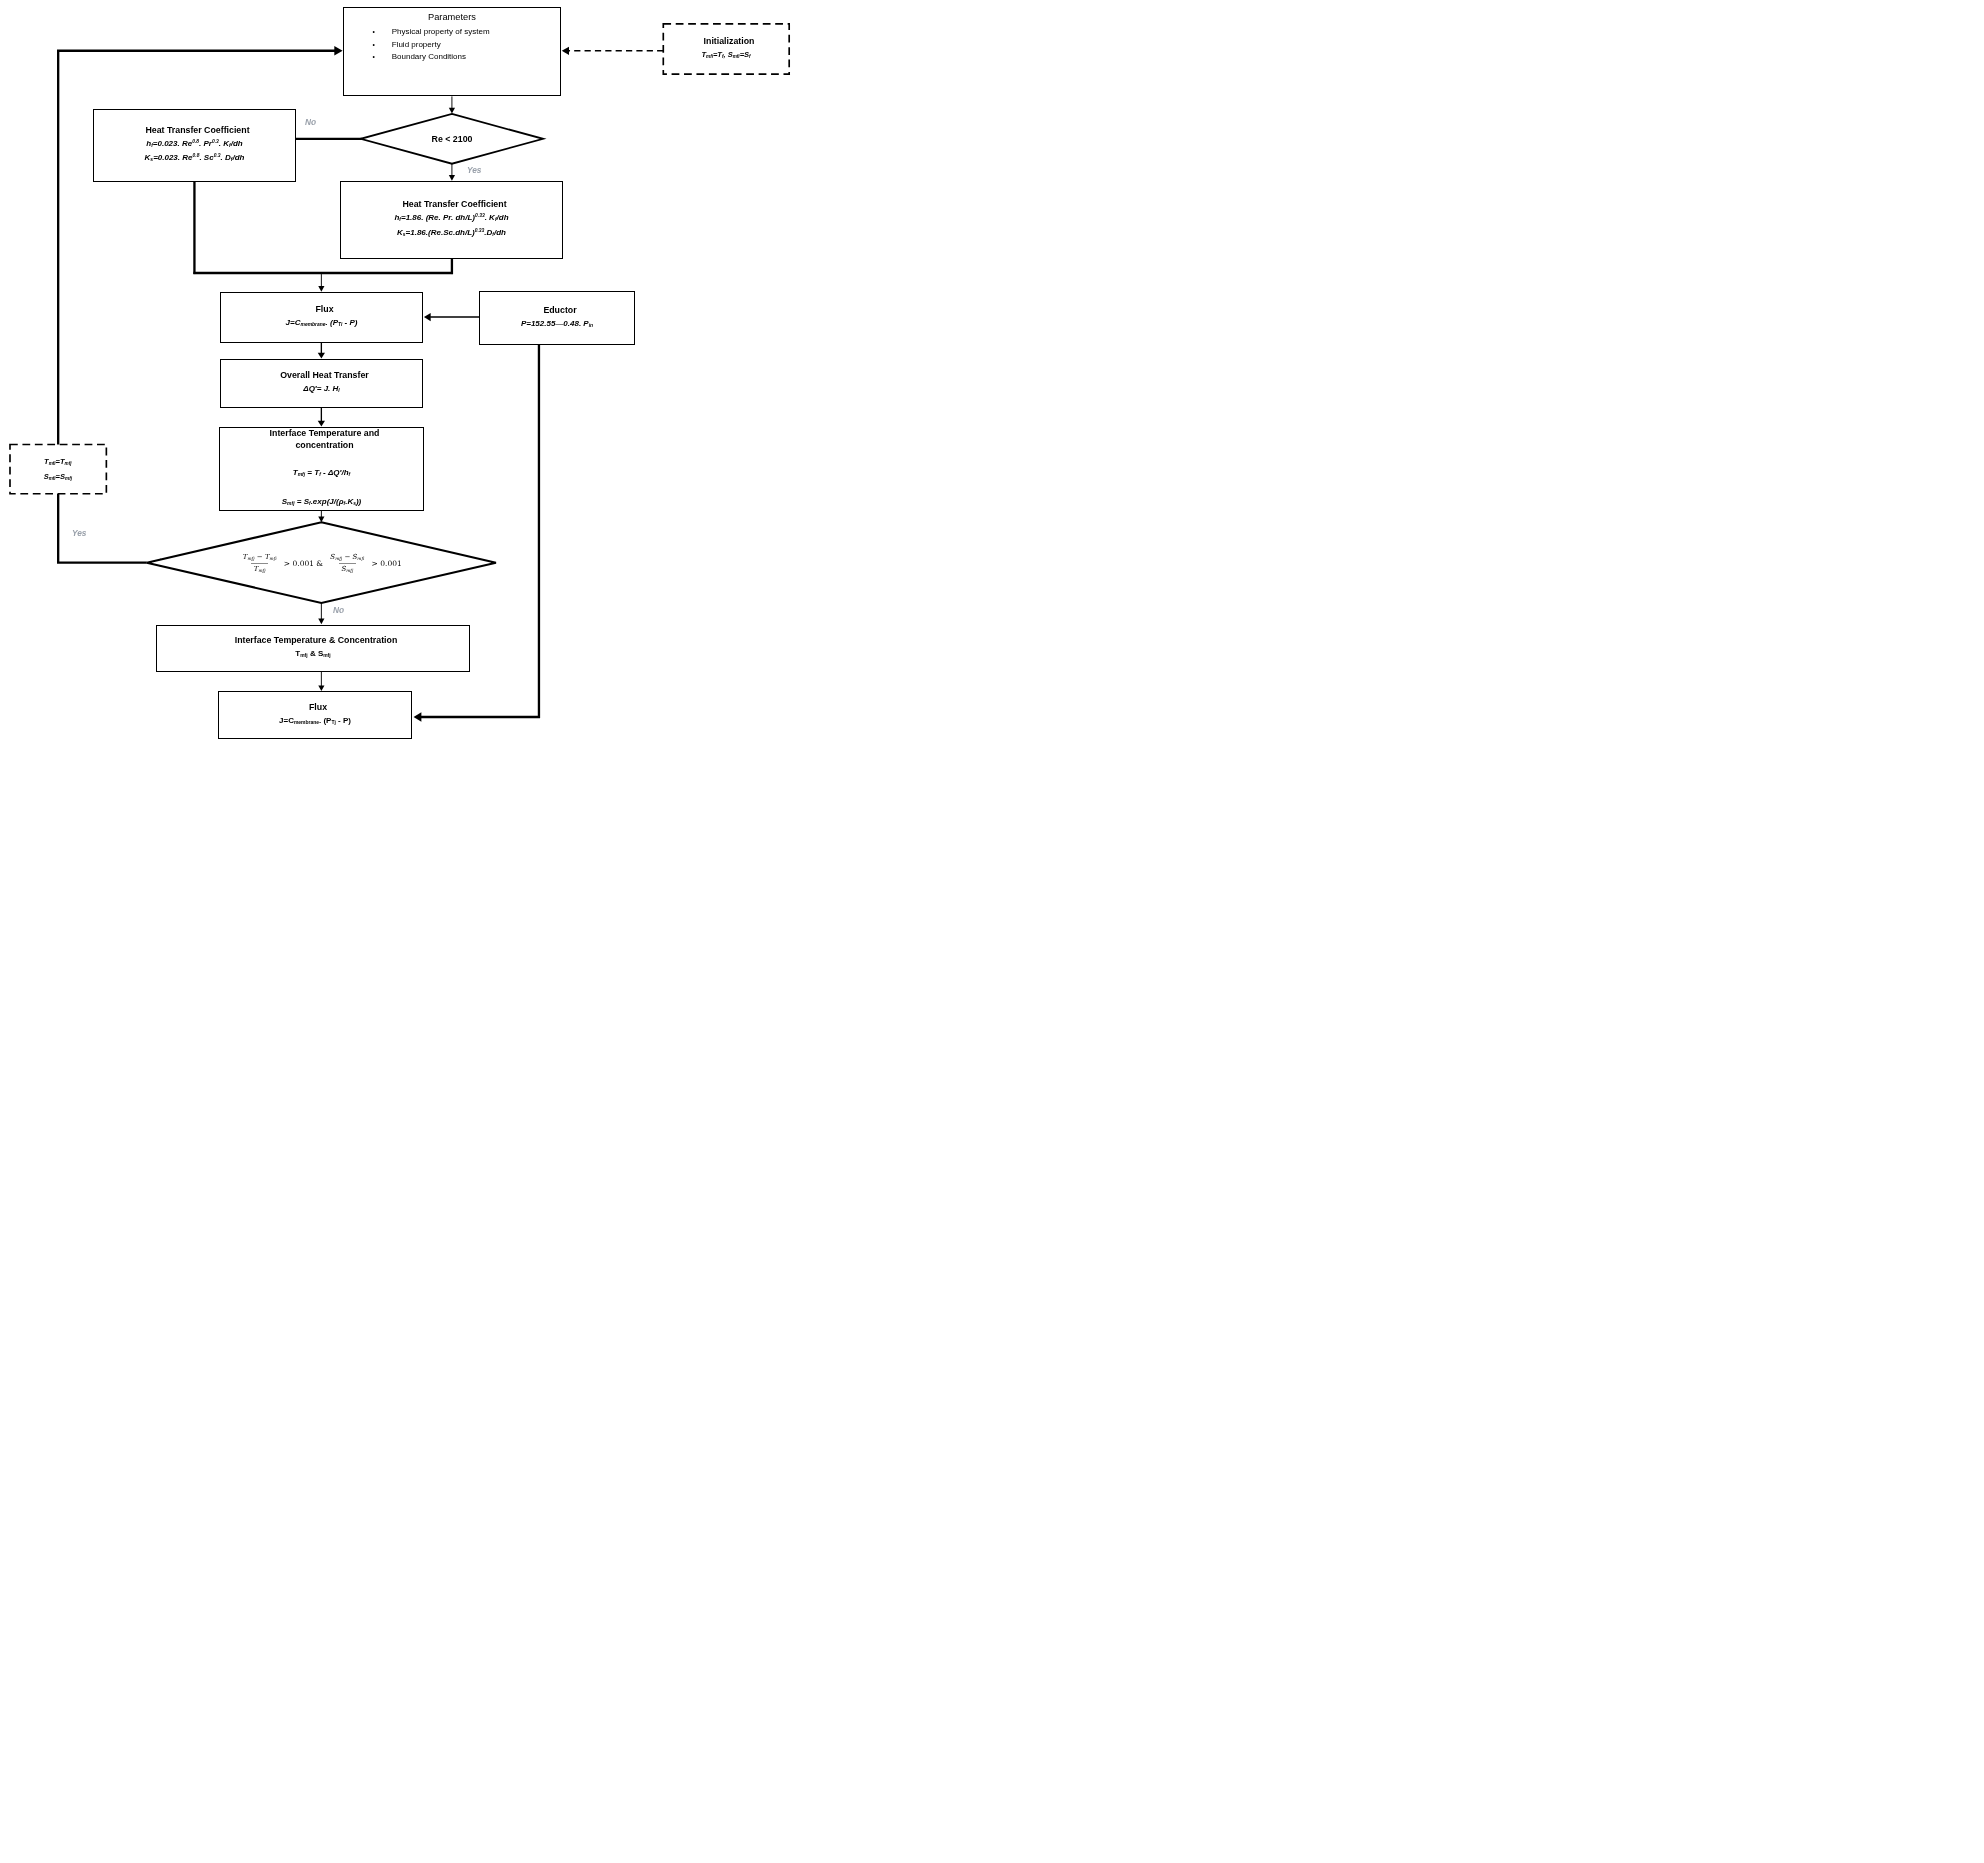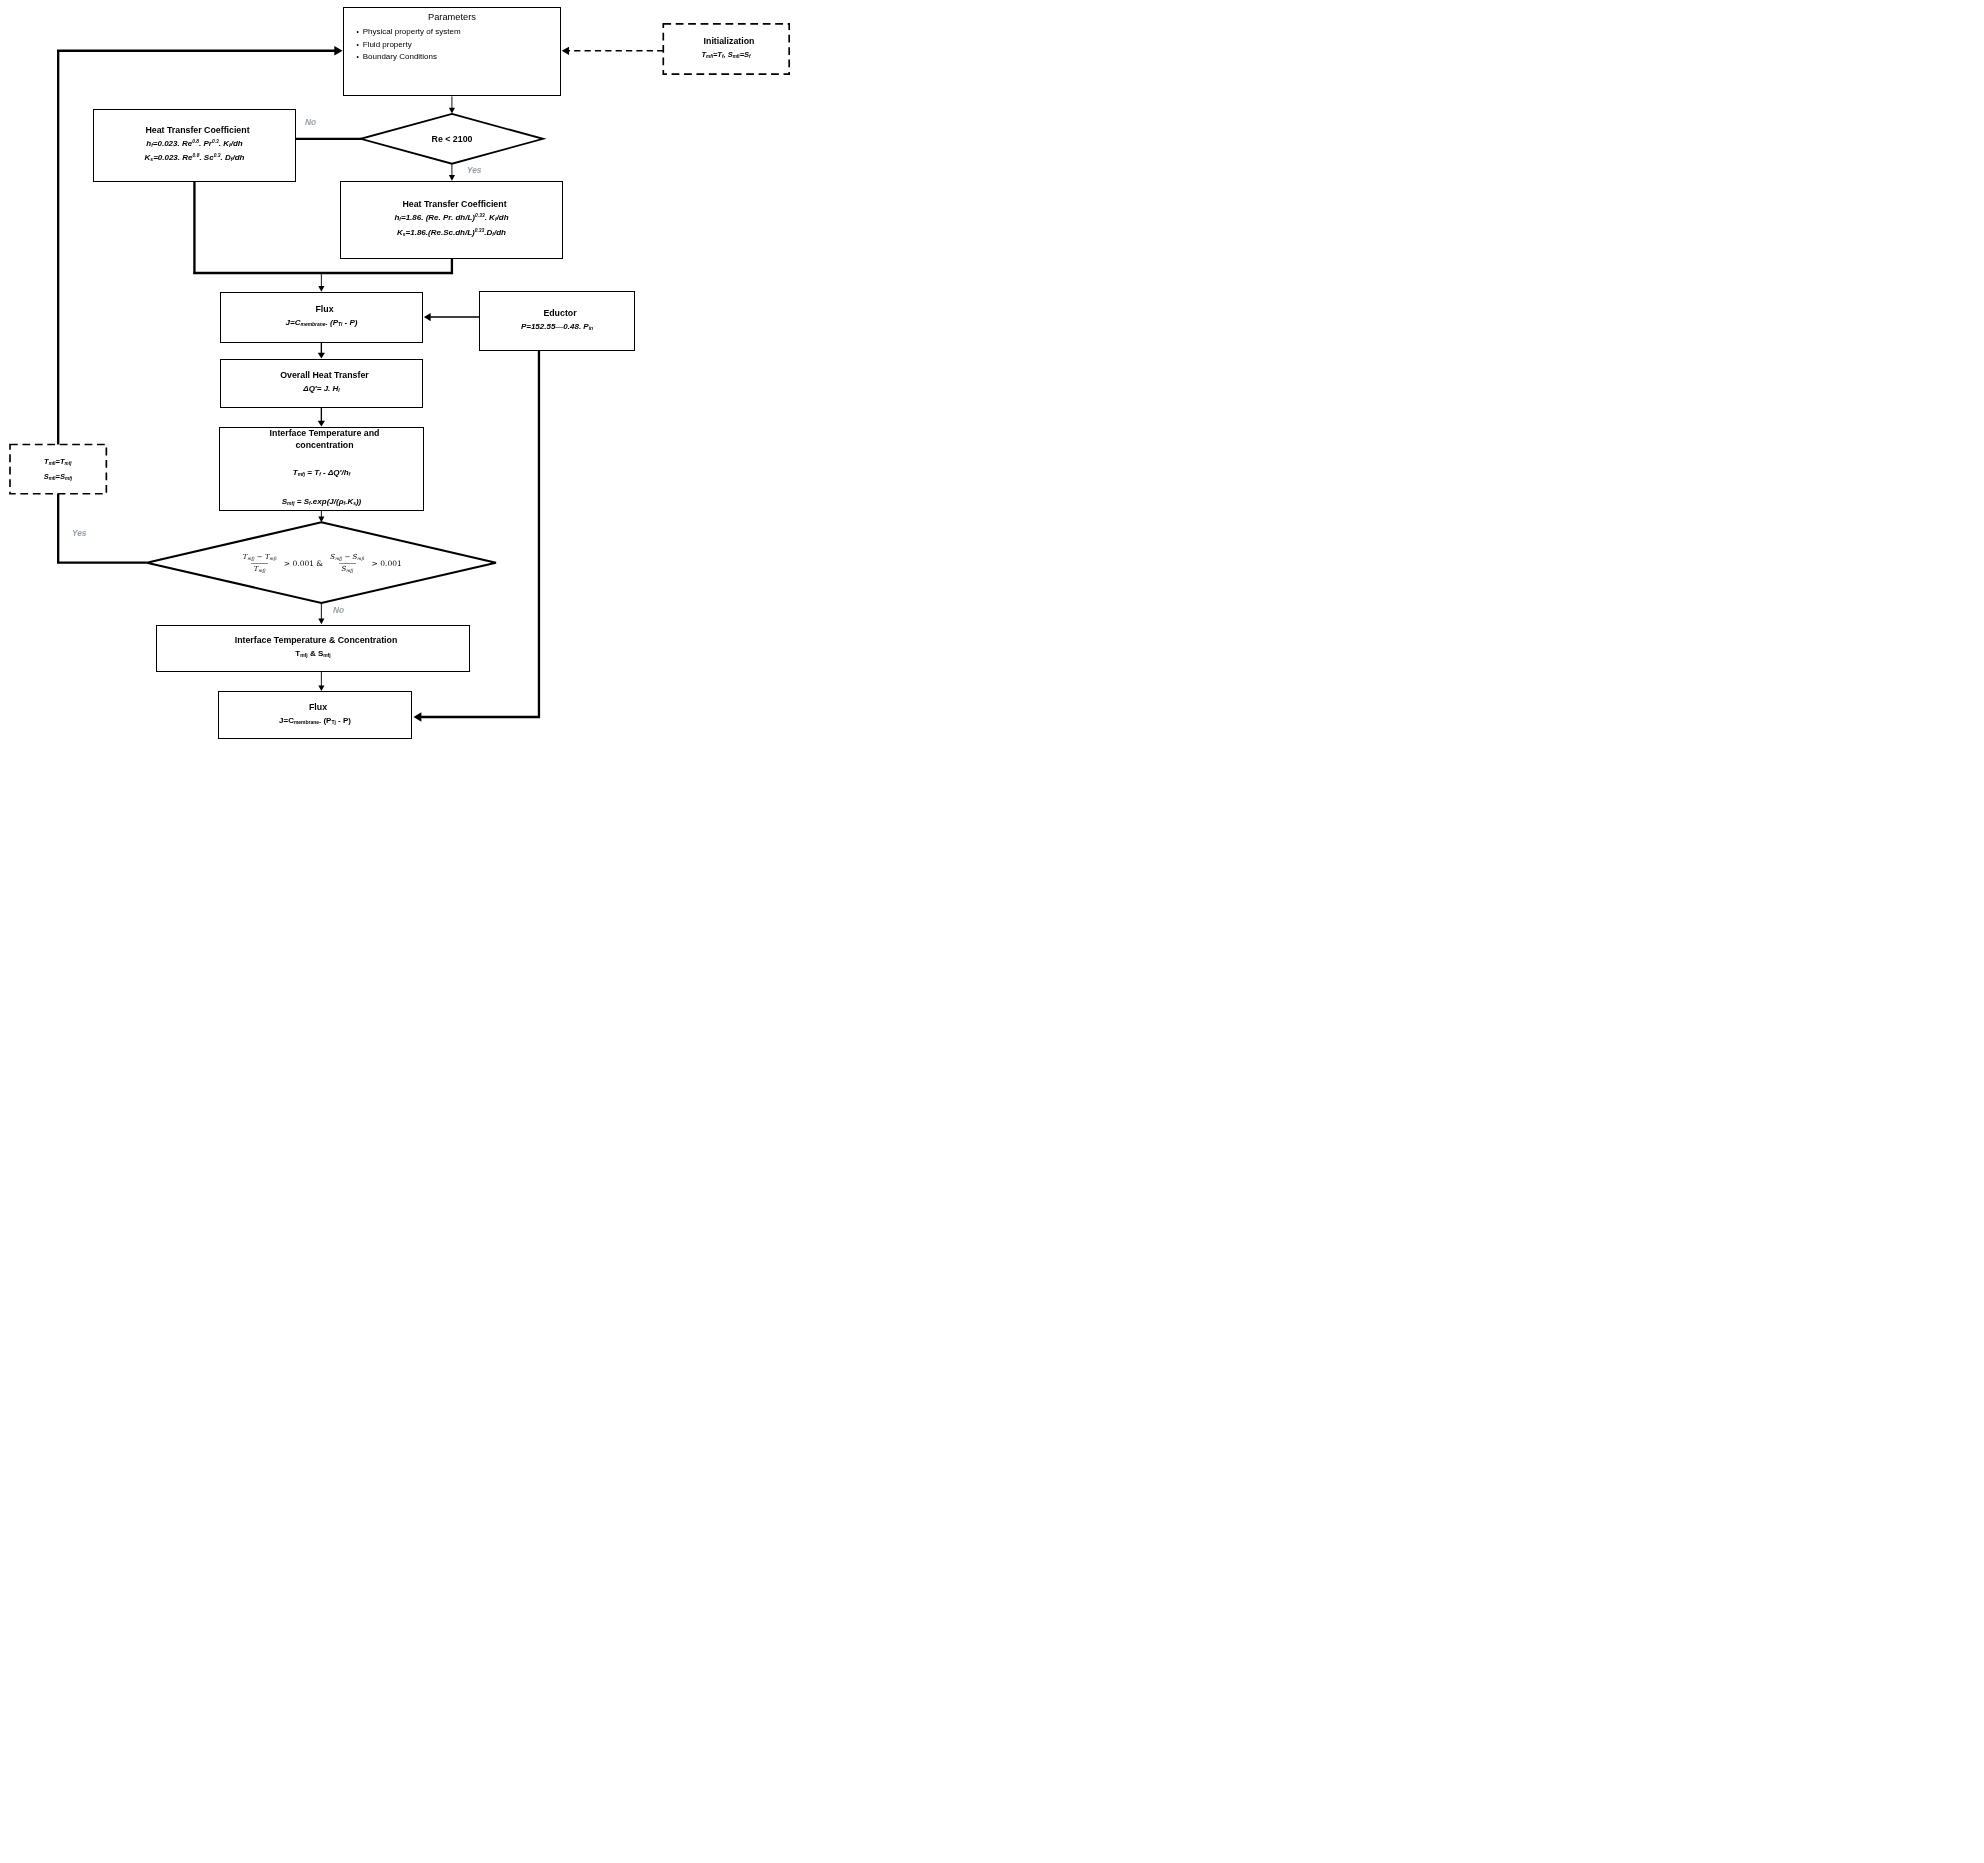--- a/index.html
+++ b/index.html
@@ -18,7 +18,7 @@
   sub{font-size:0.62em;vertical-align:-0.3em;letter-spacing:0;}
   sup{font-size:0.62em;vertical-align:0.55em;}
   .p-bullets{width:100%;padding:4.1px 2.1px 0 12.4px;text-align:left;box-sizing:border-box;}
-  .p-bullet{display:flex;gap:4px;font-size:8px;line-height:1.55;font-weight:500;}
+  .p-bullet{display:flex;gap:17px;font-size:8px;line-height:1.55;font-weight:500;margin-left:16px;}
   .p-bullet .dot{font-size:6.7px;line-height:1.8;}
   .flowlabel{position:absolute;z-index:3;font-style:italic;font-weight:600;
              font-size:8.3px;color:#99a0aa;}

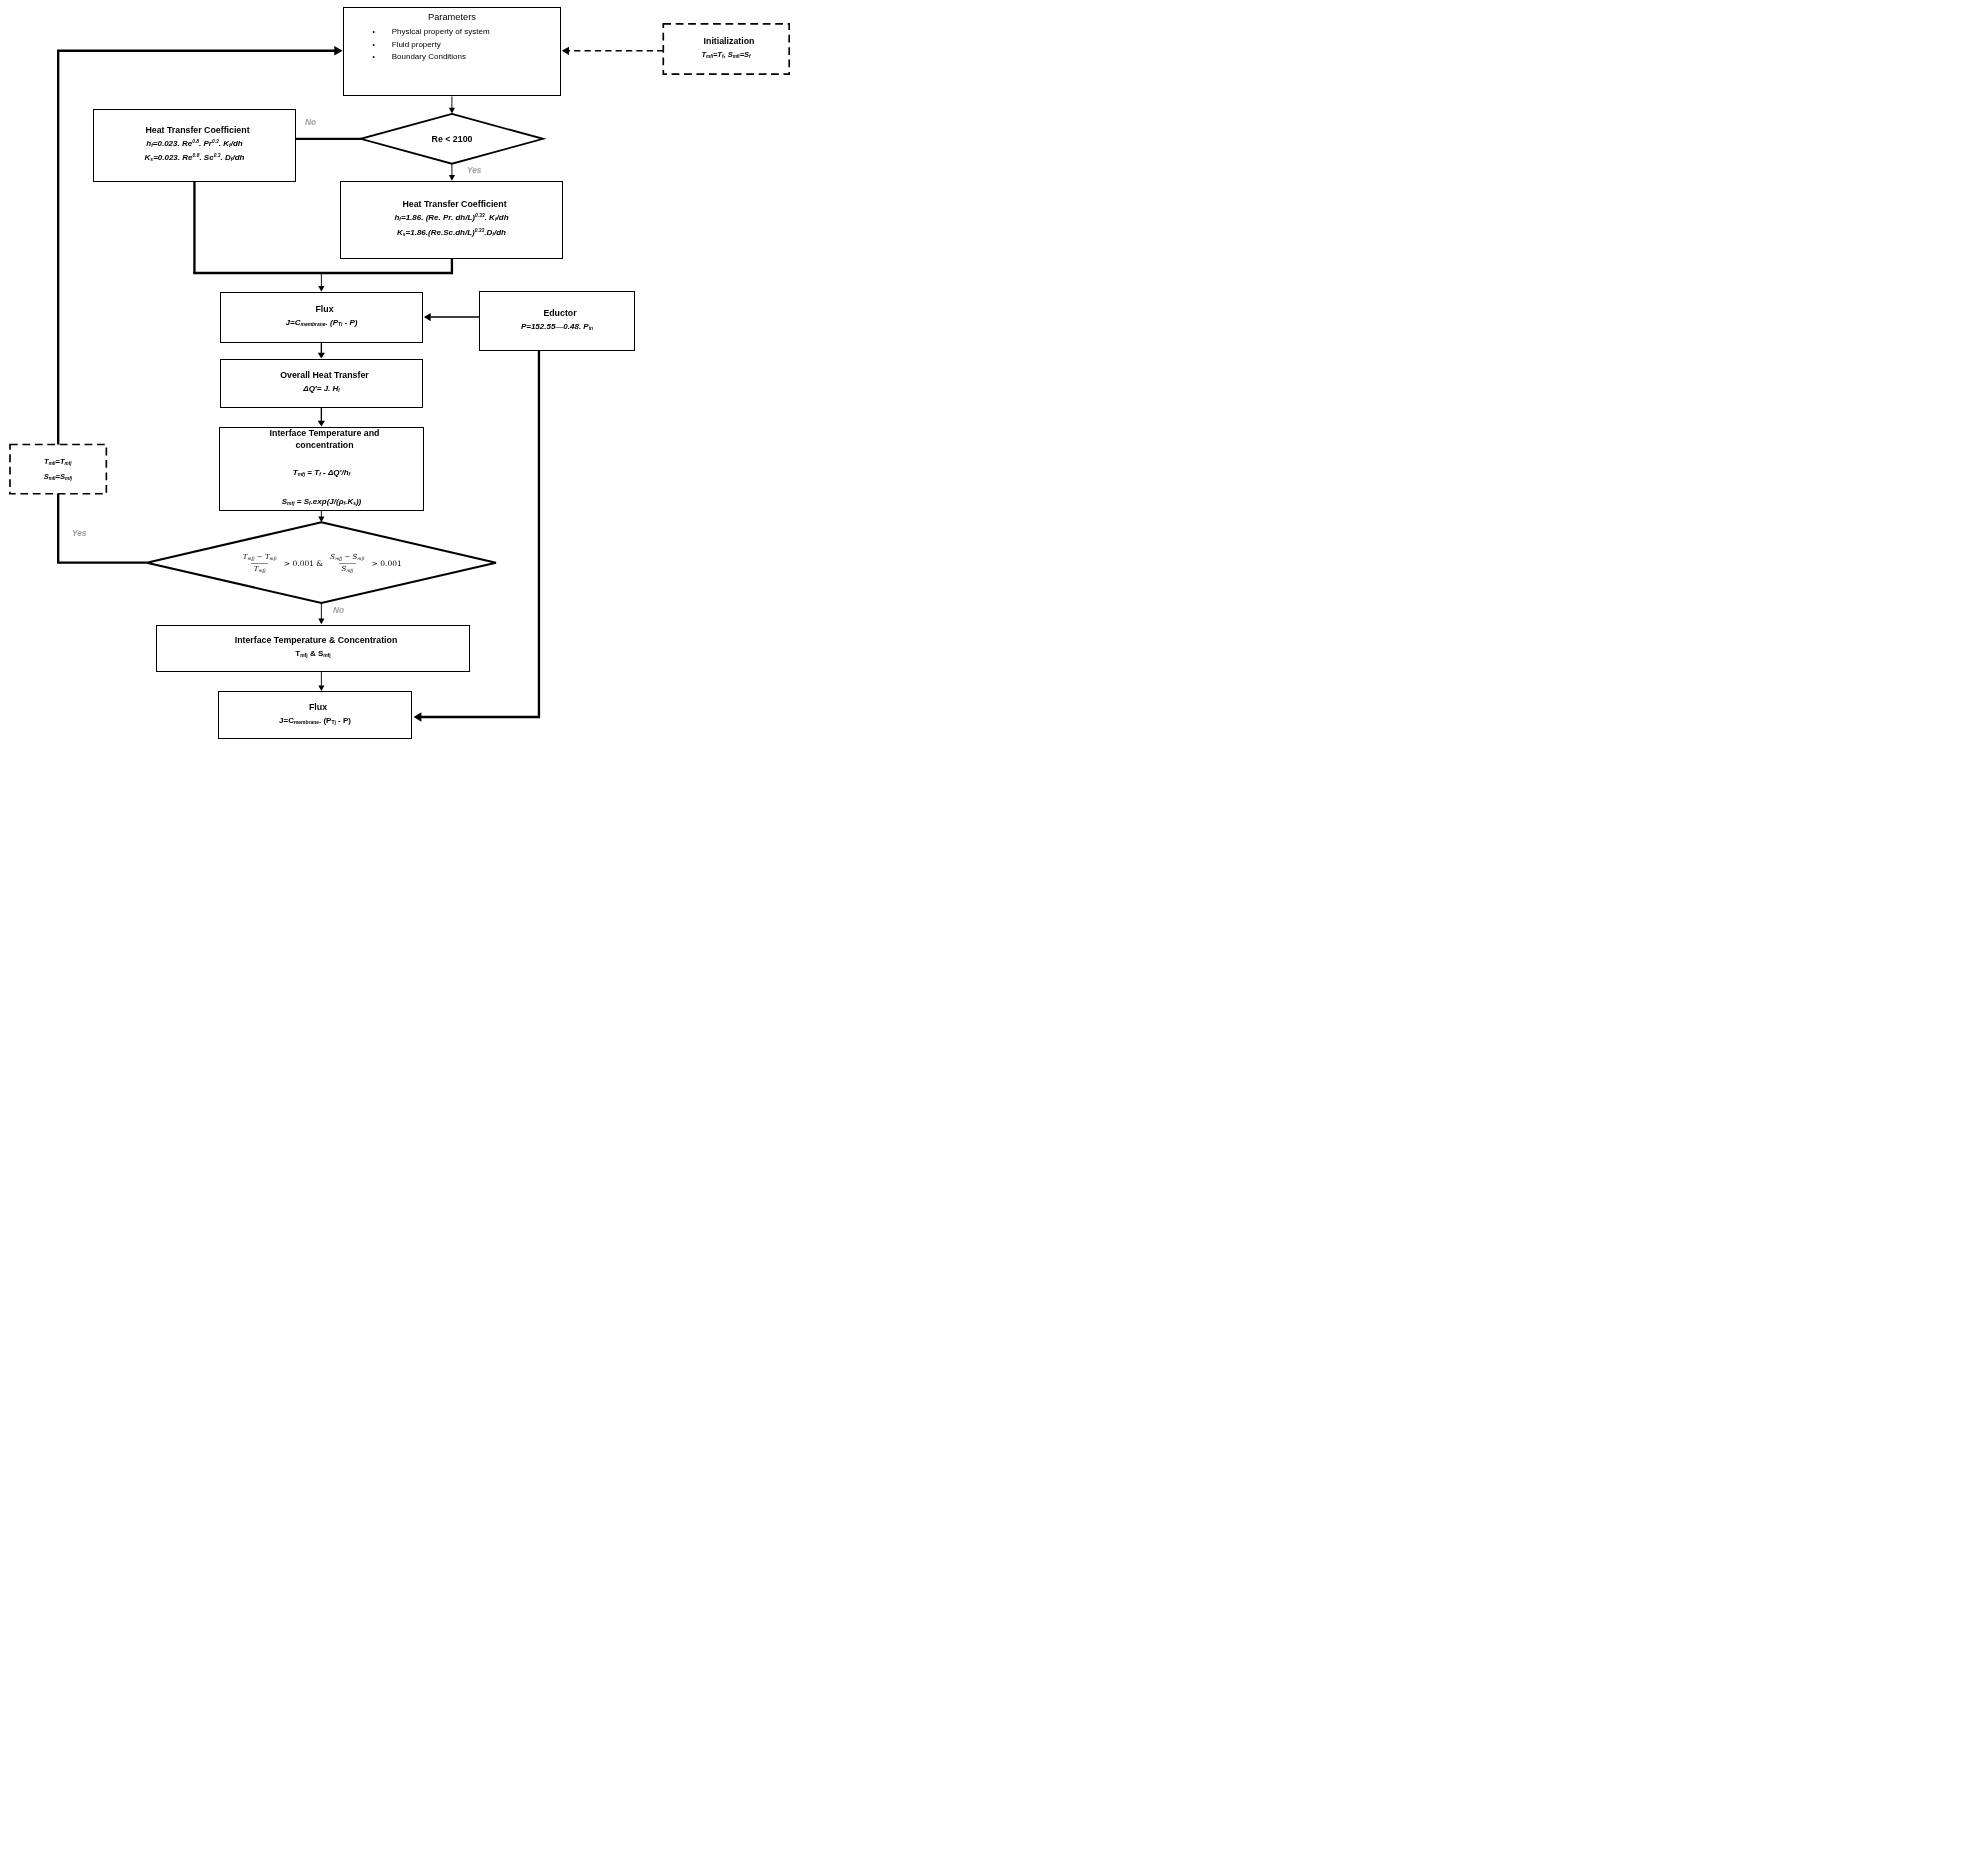--- a/index.html
+++ b/index.html
@@ -133,7 +133,7 @@
     <div class="formula">J=C<sub>membrane</sub>. (P<sub>Ti</sub> - P)</div>
   </div>
 
-  <div class="node" style="left:479px;top:291px;width:156px;height:60px;">
+  <div class="node" style="left:479px;top:291px;width:156px;height:54px;">
     <div class="title">Eductor</div>
     <div class="formula">P=152.55—0.48. P<sub>in</sub></div>
   </div>

